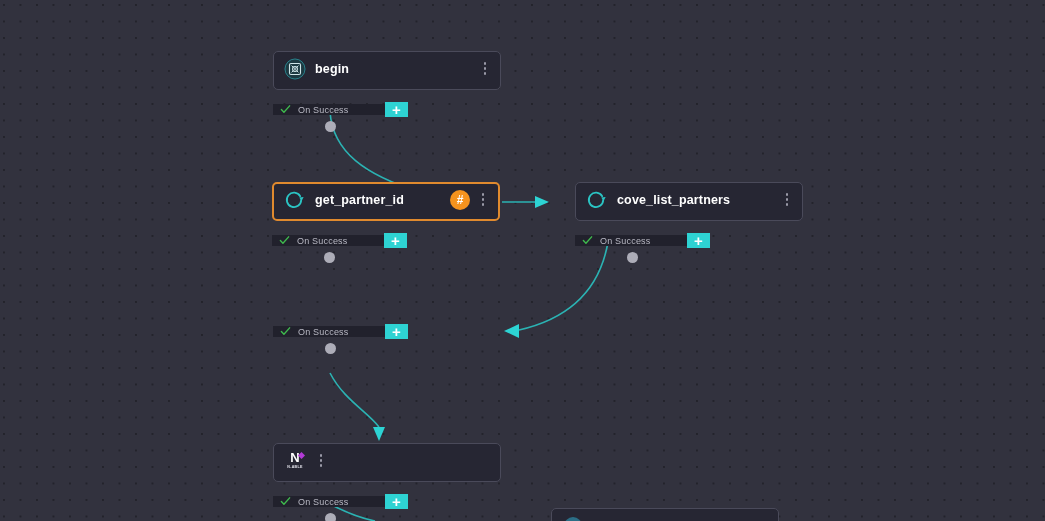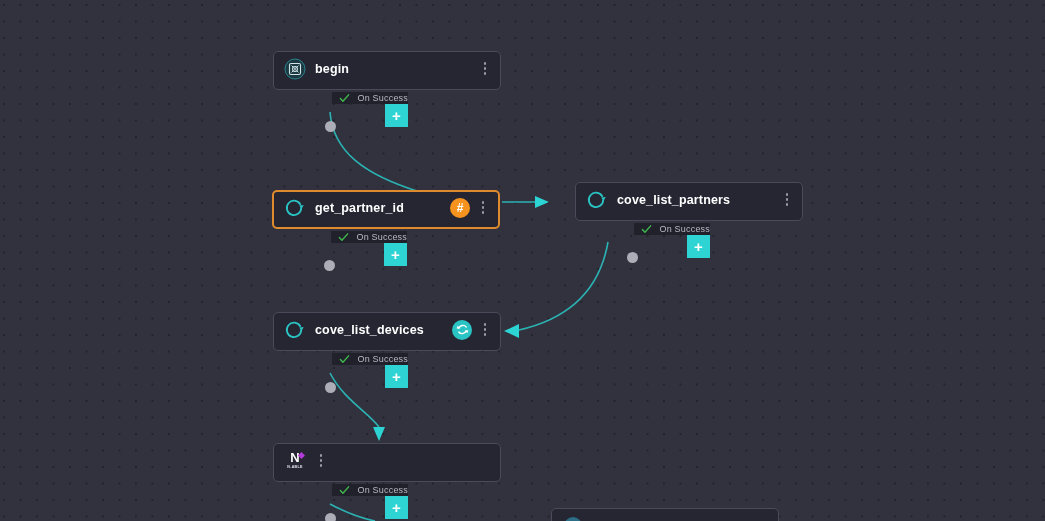--- a/index.html
+++ b/index.html
@@ -116,11 +116,10 @@
   .node-footer {
     position: relative;
     display: flex;
-    align-items: flex-end;
+    align-items: center;
     height: 35px;
     width: 135px;
     margin-top: 2px;
-    flex-direction: column;
   }
   .footer-label {
     flex: 1 1 auto;

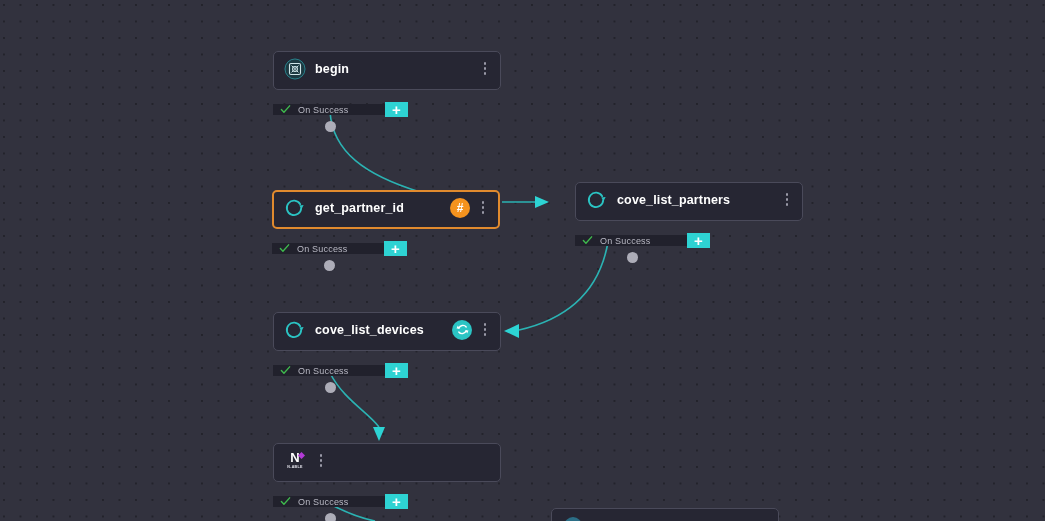--- a/index.html
+++ b/index.html
@@ -262,7 +262,7 @@
     </div>
   </div>
 
-  <div class="node selected" style="left:272px; top:190px;">
+  <div class="node selected" style="left:272px; top:182px;">
     <div class="node-body">
       <span class="node-icon">
         <svg width="22" height="22" viewBox="0 0 22 22">

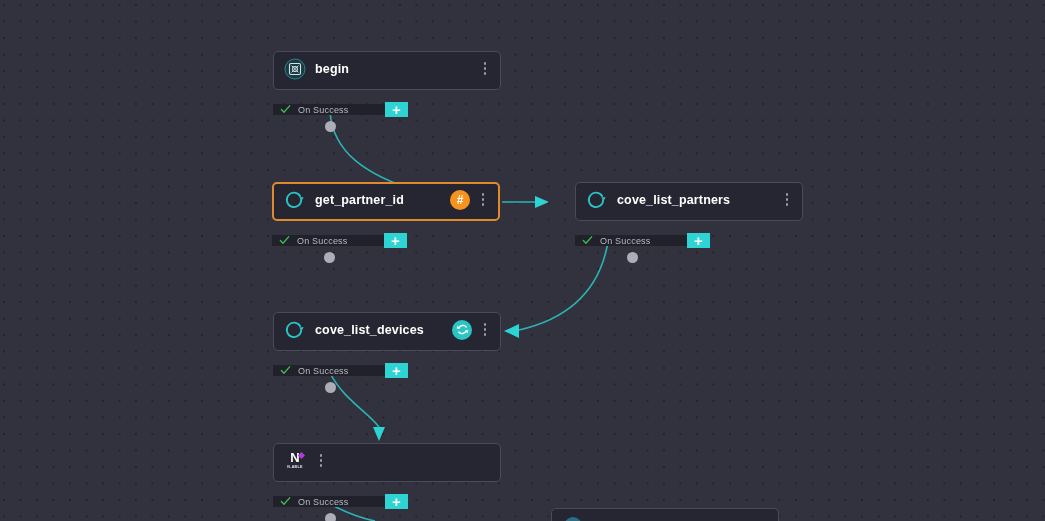--- a/index.html
+++ b/index.html
@@ -318,28 +318,6 @@
   </div>
 
   <div class="node" style="left:273px; top:312px;">
-    <div class="node-body">
-      <span class="node-icon">
-        <svg width="22" height="22" viewBox="0 0 22 22">
-          <path d="M16.2,7.2 A7.2,7.2 0 1 0 17.2,11" fill="none" stroke="#2bc4c4" stroke-width="1.8" stroke-linecap="round"></path>
-          <polygon points="15.2,8.6 19.6,8.1 17.6,11.9" fill="#2bc4c4"></polygon>
-        </svg>
-      </span>
-      <span class="node-title">cove_list_devices</span>
-      <span class="node-badge badge-loop">
-        <svg width="13" height="13" viewBox="0 0 14 14">
-          <path d="M11,4.3 A4.6,4.6 0 0 0 3.1,5.6" fill="none" stroke="#ffffff" stroke-width="1.5" stroke-linecap="round"></path>
-          <path d="M3,9.7 A4.6,4.6 0 0 0 10.9,8.4" fill="none" stroke="#ffffff" stroke-width="1.5" stroke-linecap="round"></path>
-          <polygon points="2.0,2.6 3.9,6.2 0.6,6.0" fill="#ffffff"></polygon>
-          <polygon points="12.0,11.4 10.1,7.8 13.4,8.0" fill="#ffffff"></polygon>
-        </svg>
-      </span>
-      <span class="kebab">
-        <i></i>
-          <i></i>
-          <i></i>
-      </span>
-    </div>
     <div class="node-footer">
       <div class="footer-label">
         <svg class="check" viewBox="0 0 12 12">

